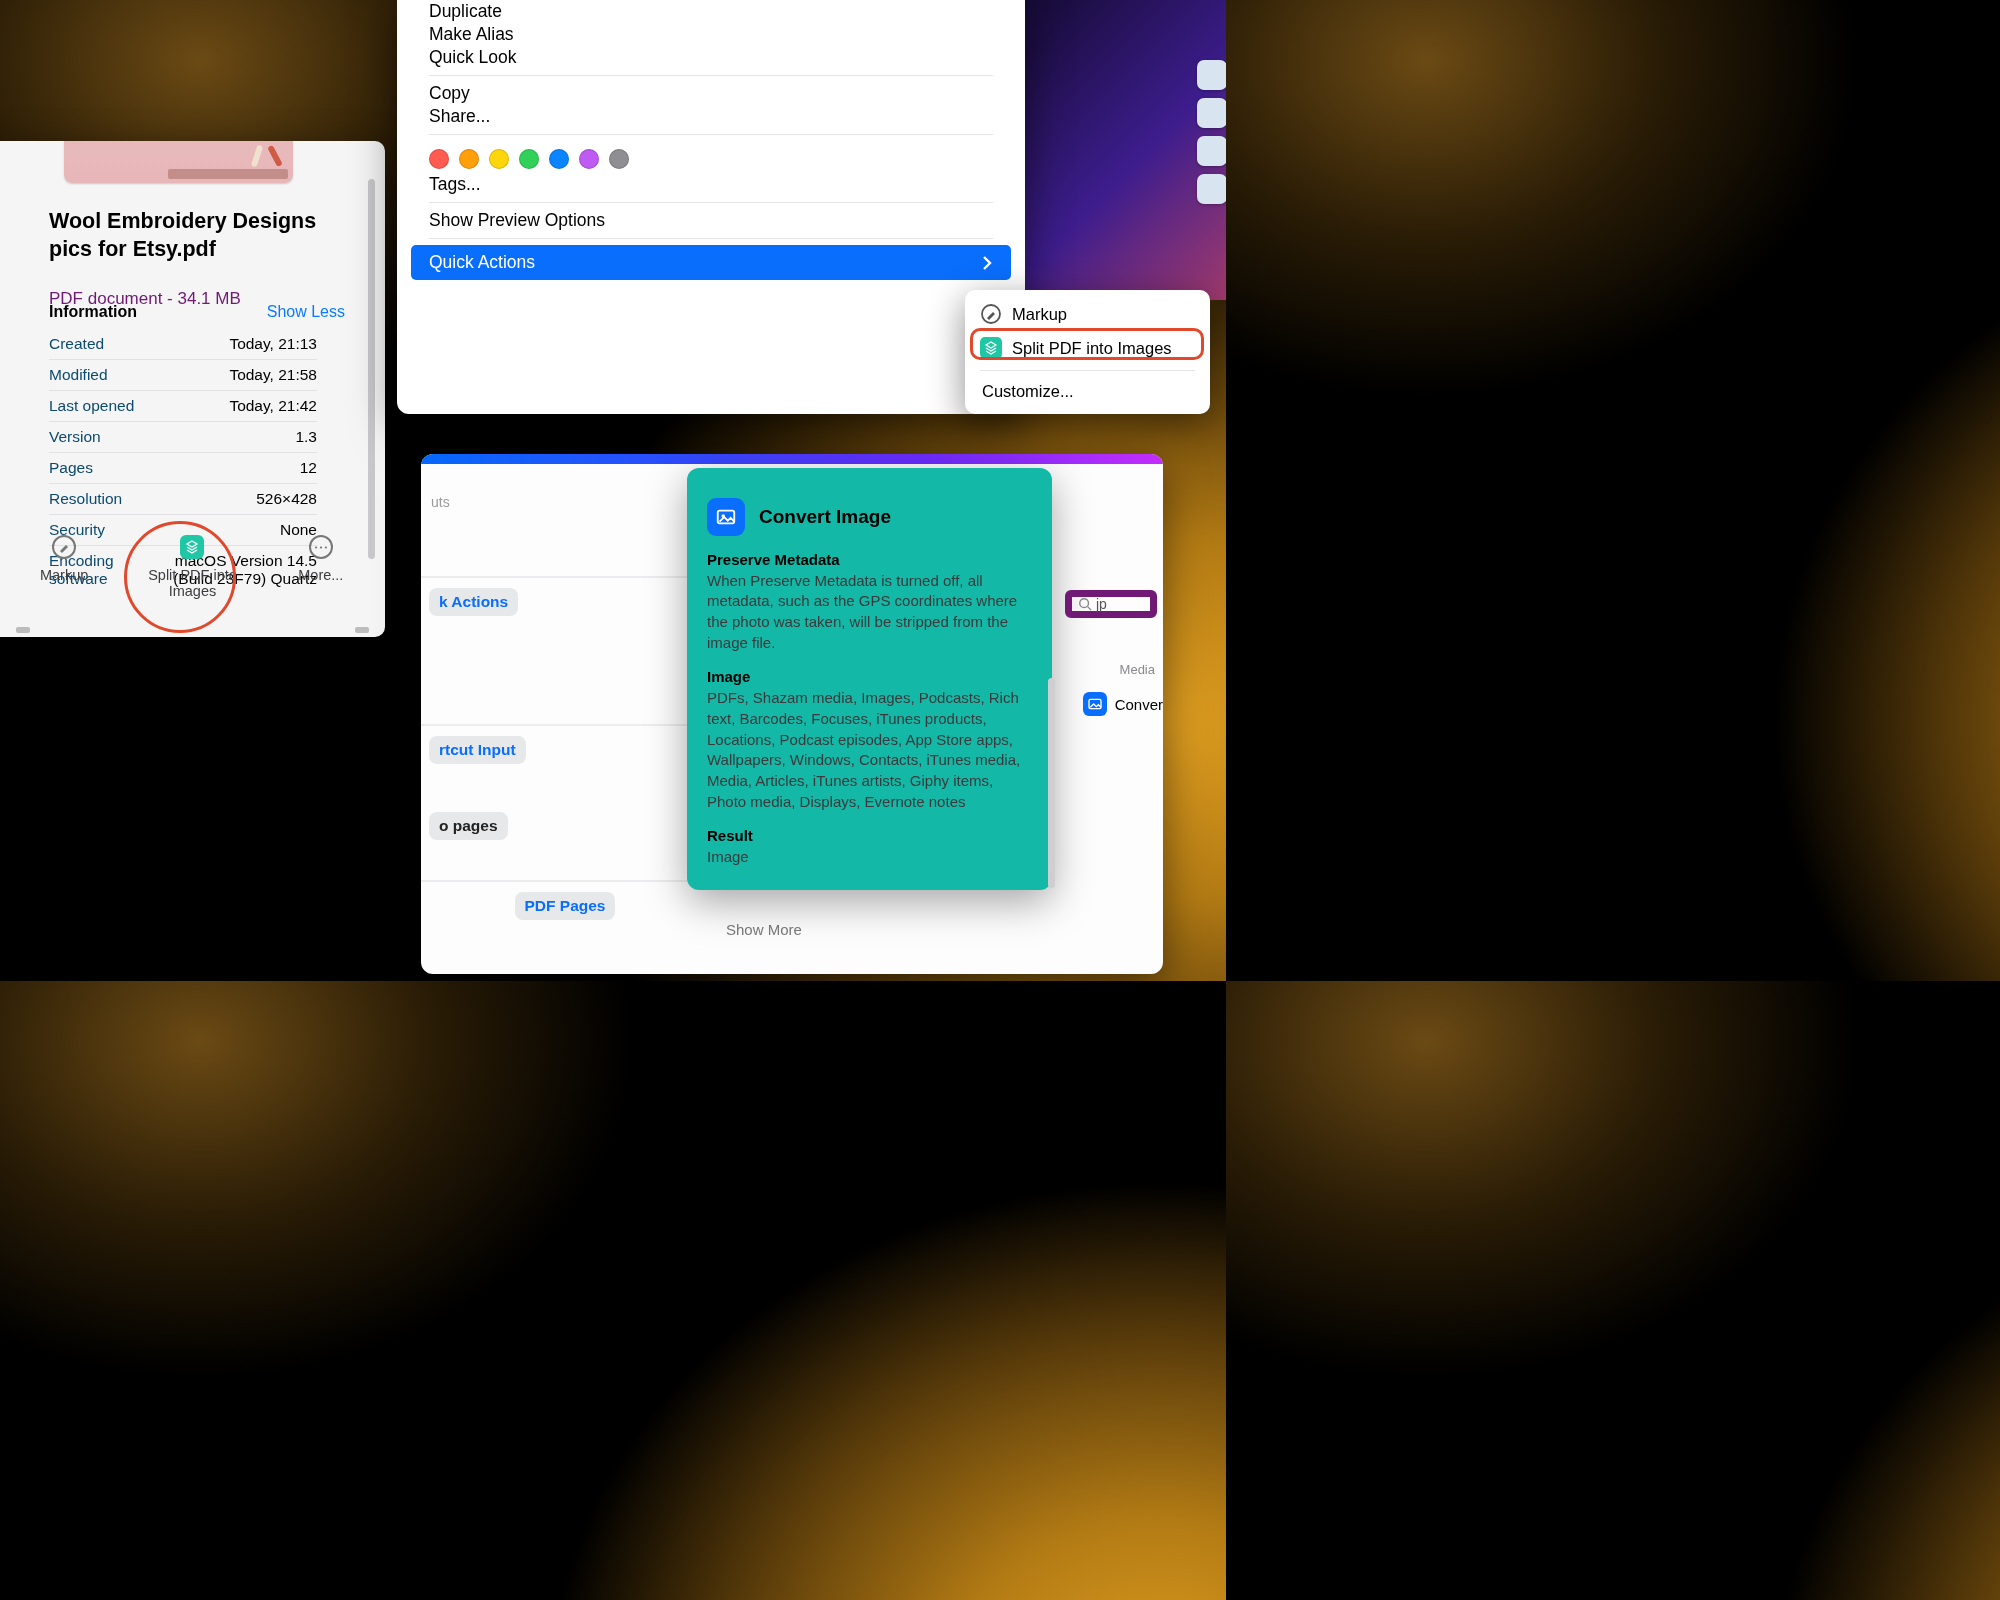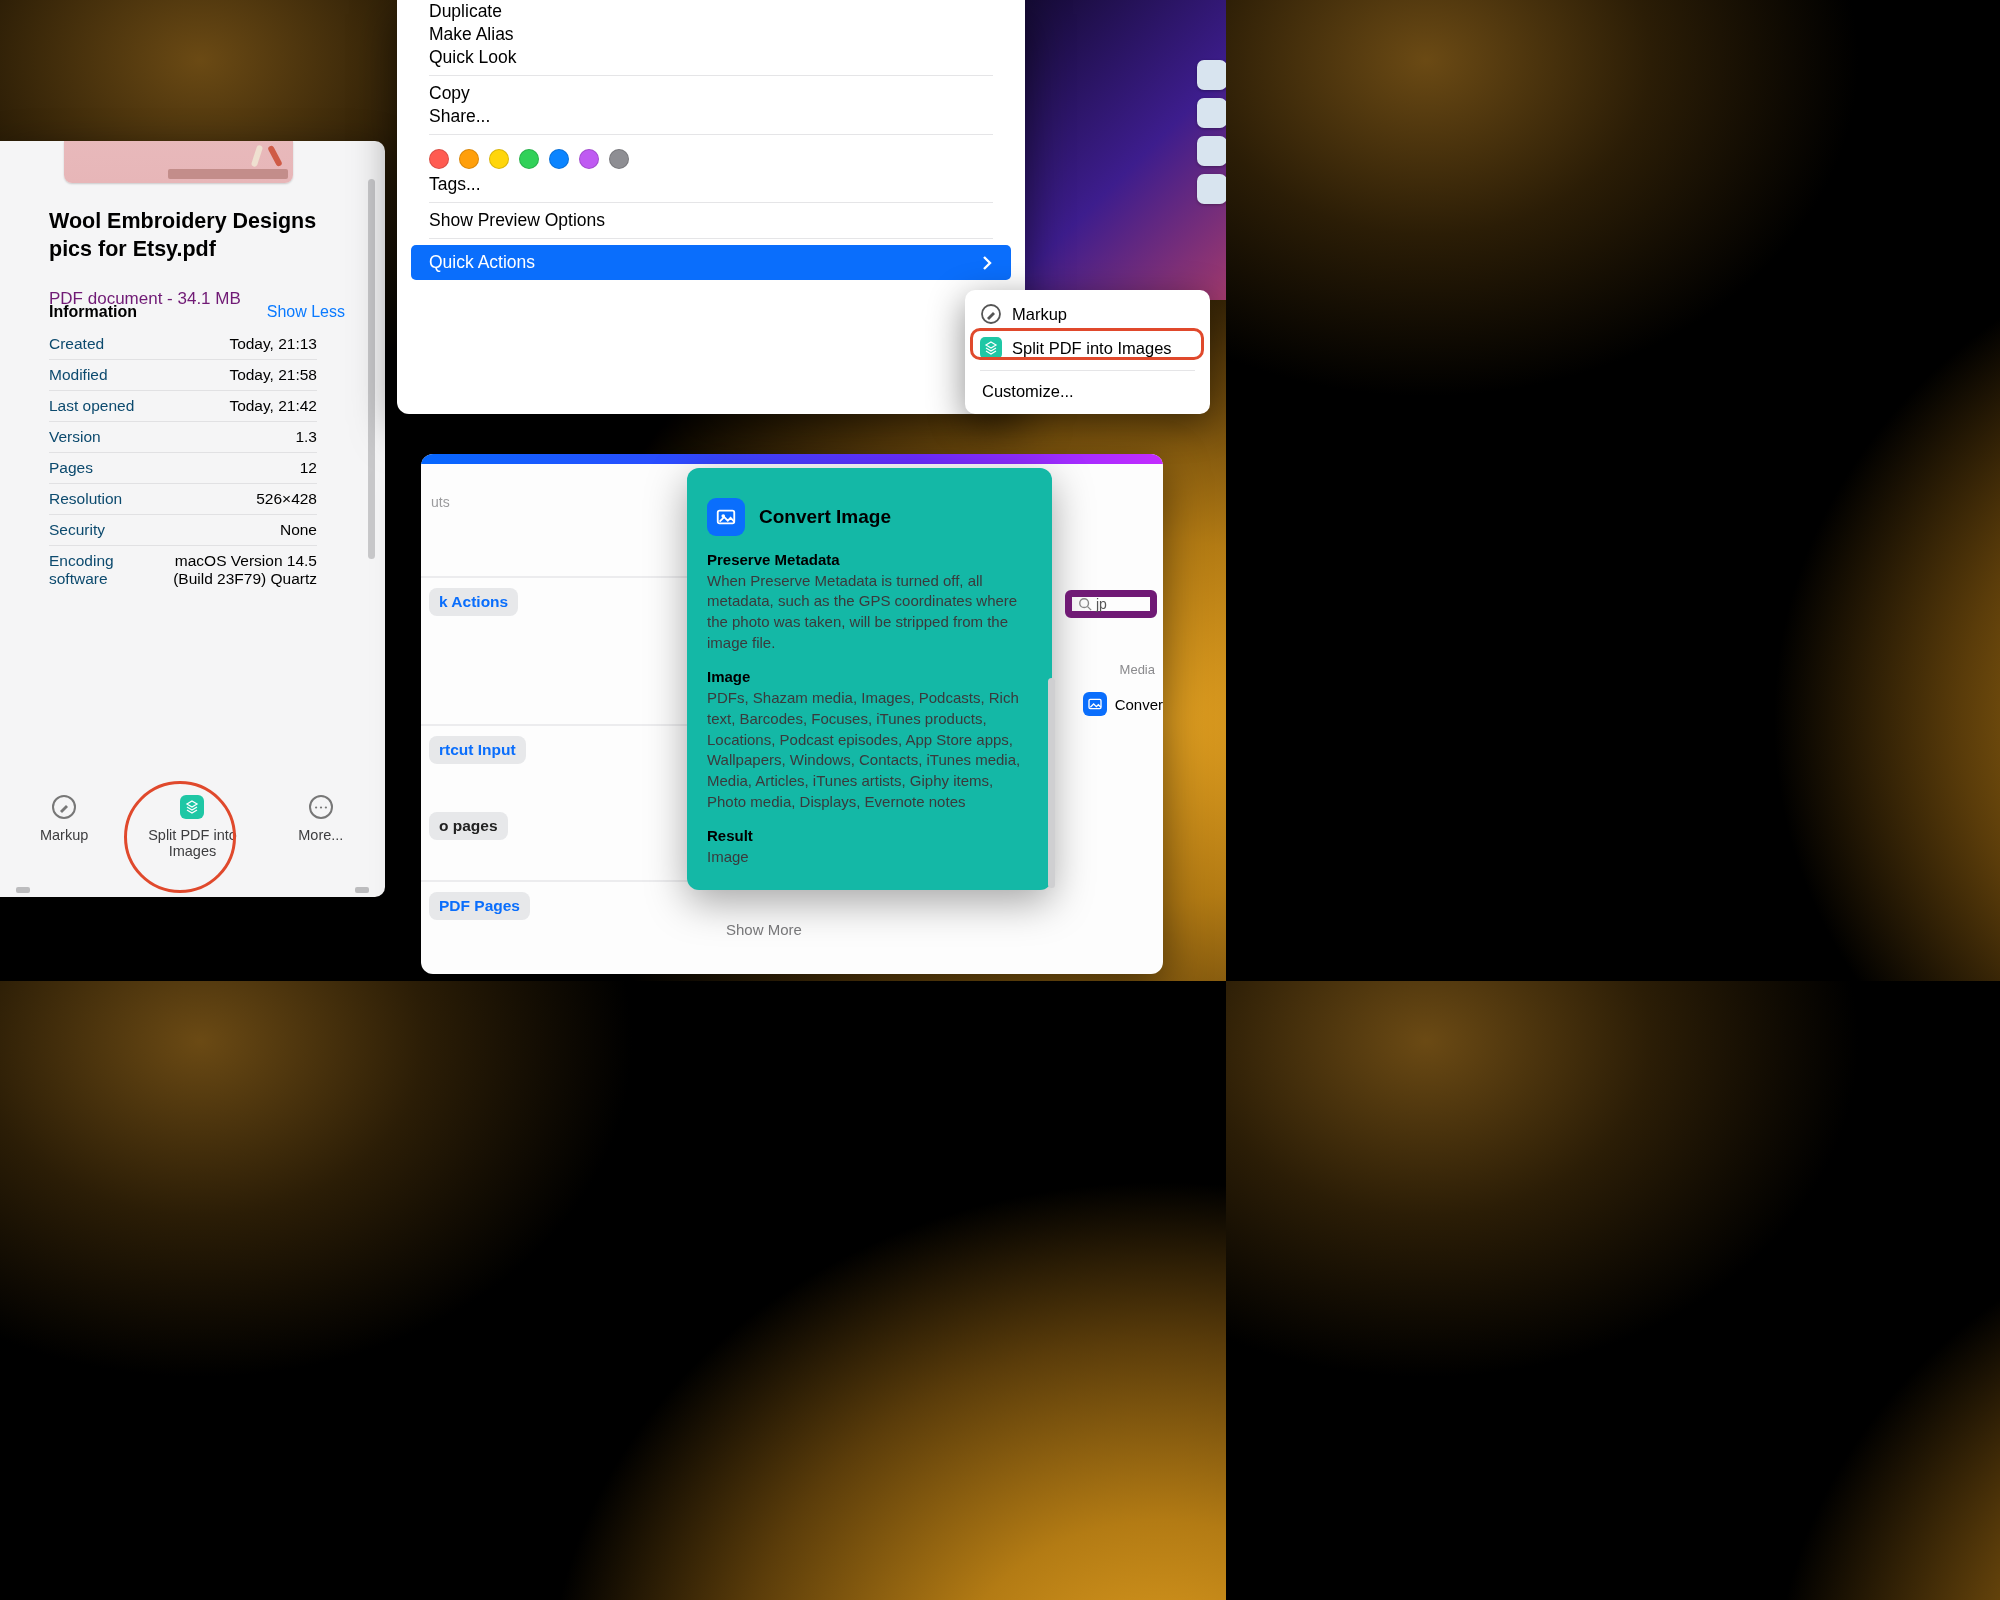--- a/index.html
+++ b/index.html
@@ -17,7 +17,7 @@
   .getinfo {
     position: absolute;
     left: 0; top: 141px;
-    width: 385px; height: 756px;
+    width: 385px; height: 496px;
     background: #f5f5f6;
     border-radius: 0 10px 10px 0;
     box-shadow: 0 12px 40px rgba(0,0,0,.45);

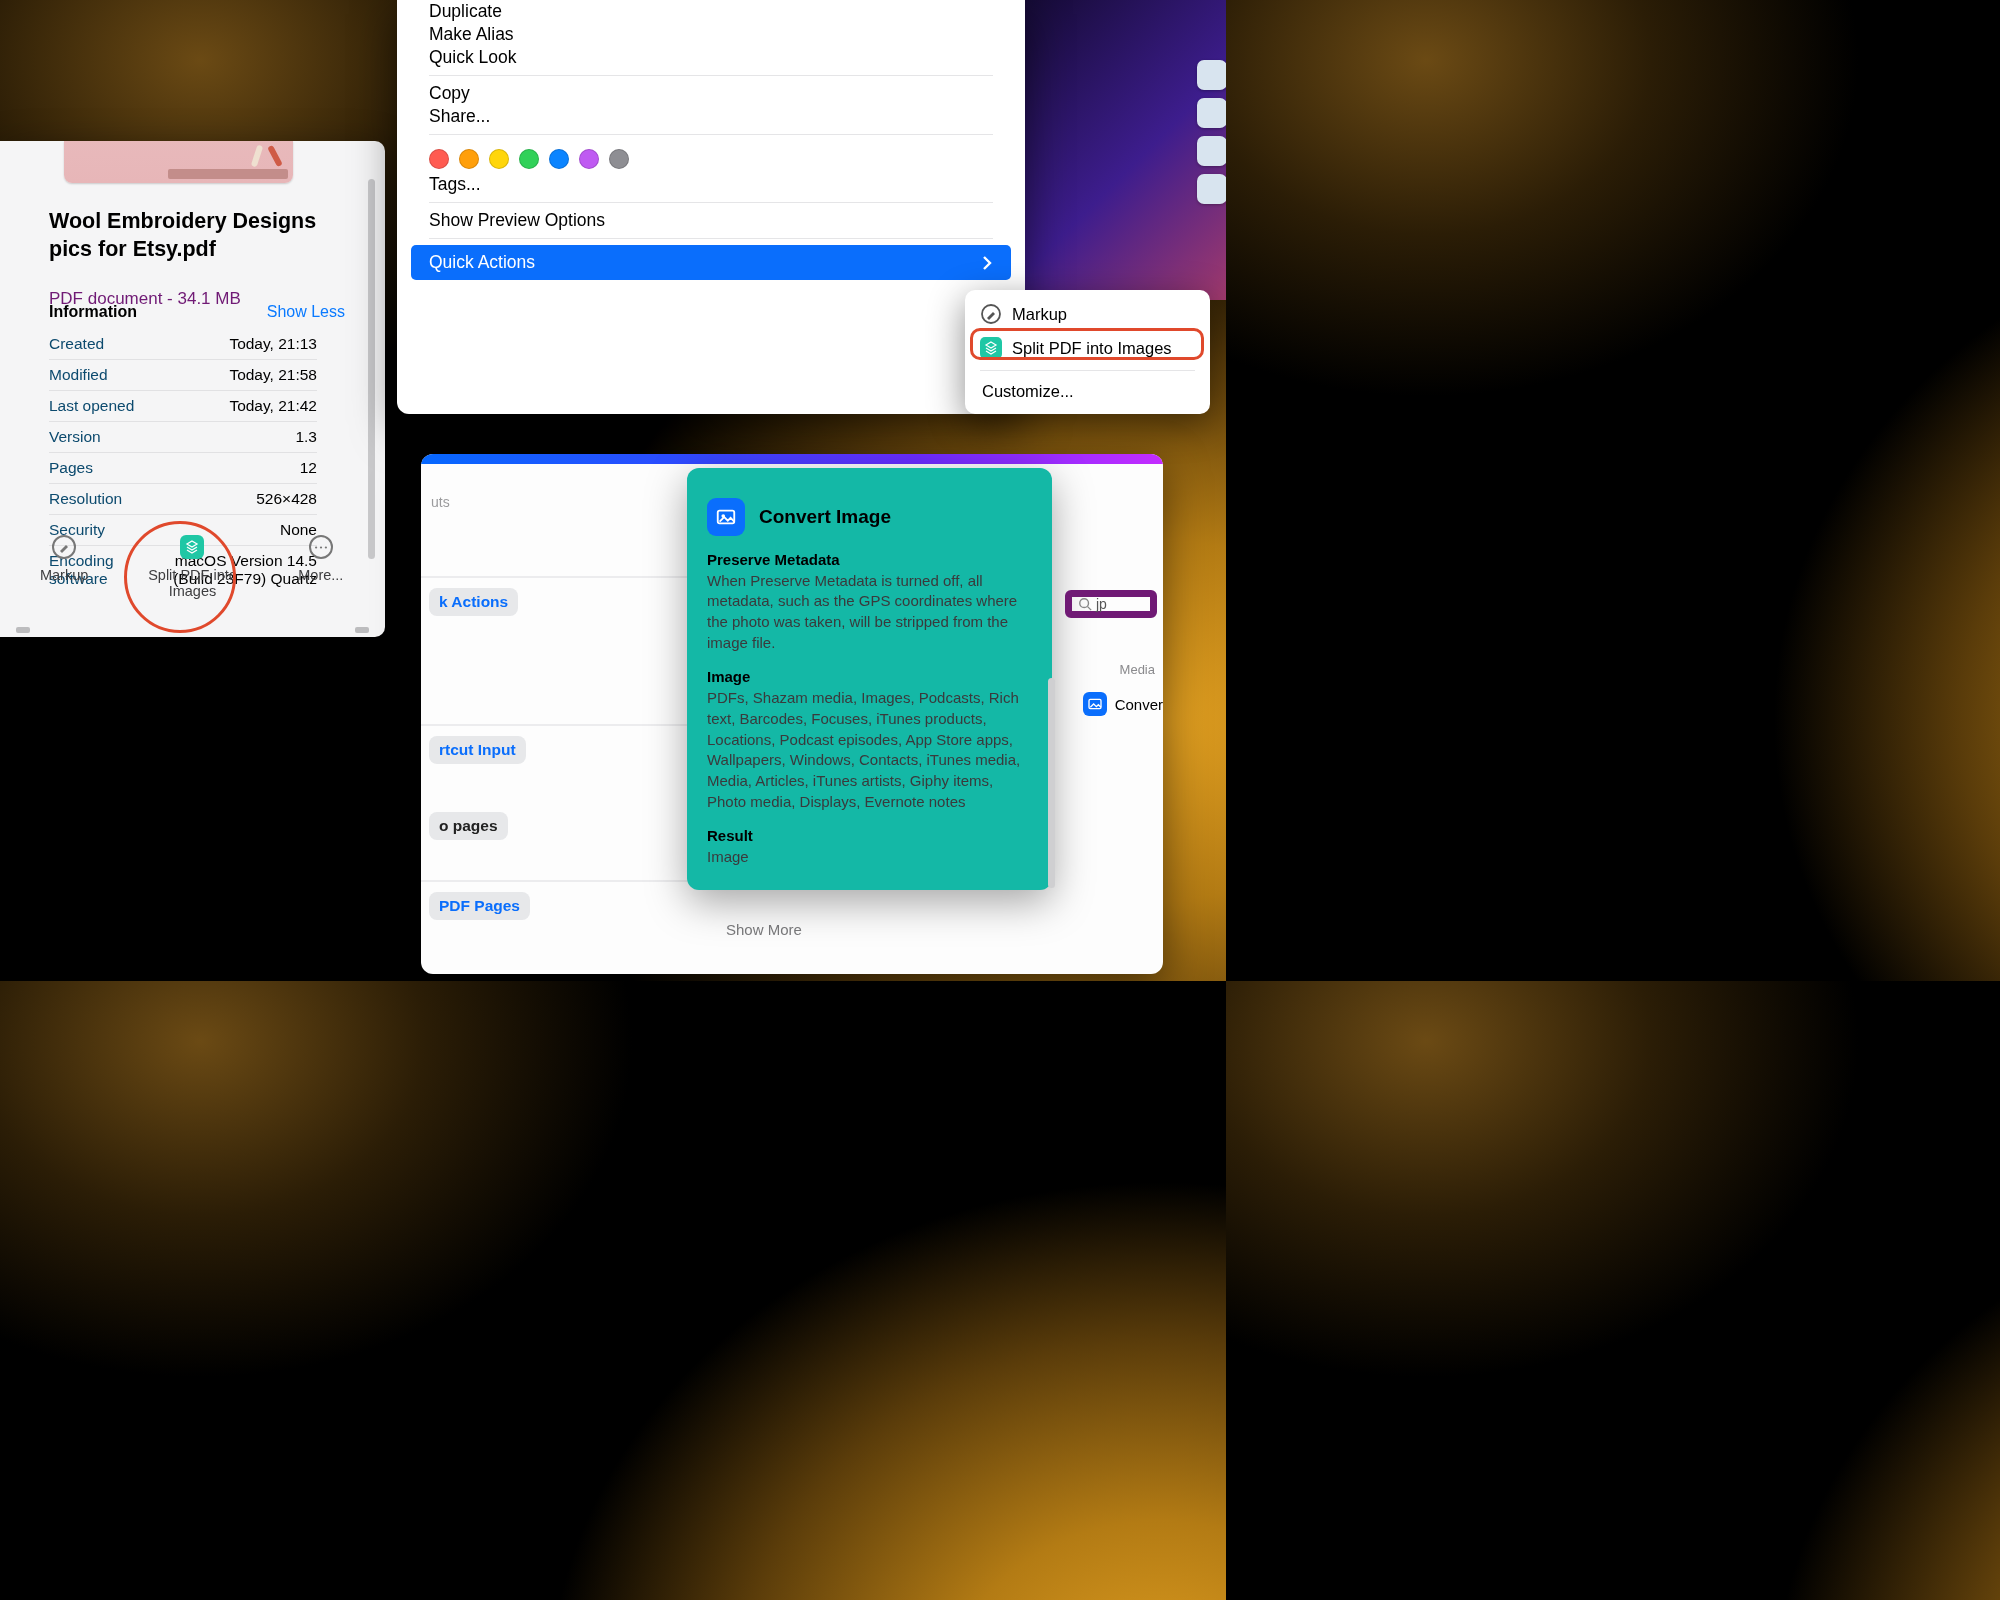--- a/index.html
+++ b/index.html
@@ -303,7 +303,7 @@
     <div class="sc-sb-row" style="margin-top:96px;"><div class="sc-line"></div><span class="sc-token">k Actions</span></div>
     <div class="sc-sb-row" style="margin-top:86px;"><div class="sc-line"></div><span class="sc-token">rtcut Input</span></div>
     <div class="sc-sb-row" style="margin-top:36px;"><span class="sc-token g" style="color:#222;">o pages</span></div>
-    <div class="sc-sb-row" style="margin-top:18px;"><div class="sc-line"></div><span class="sc-token">PDF Pages</span></div>
+    <div class="sc-sb-row" style="margin-top:18px;text-align:center;"><div class="sc-line"></div><span class="sc-token">PDF Pages</span></div>
     <div class="sc-sb-row" style="margin-top:34px;"></div>
   </div>
 

